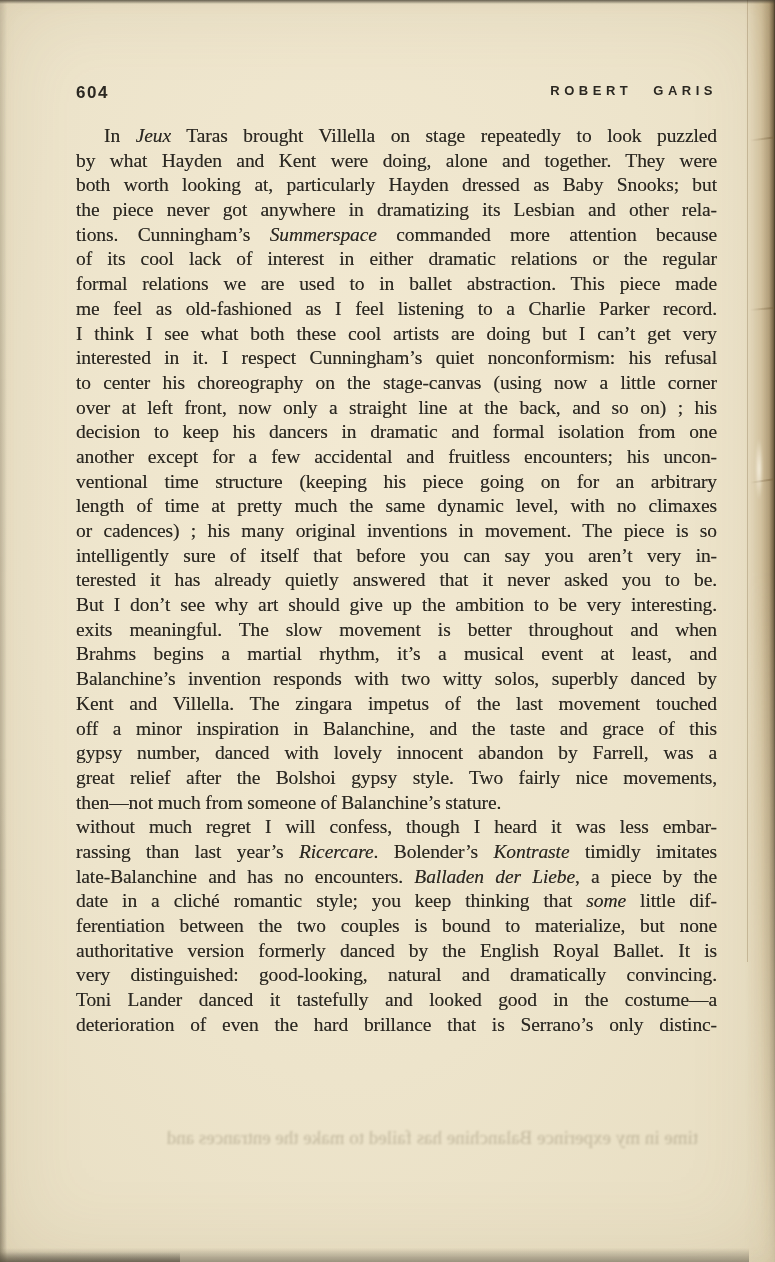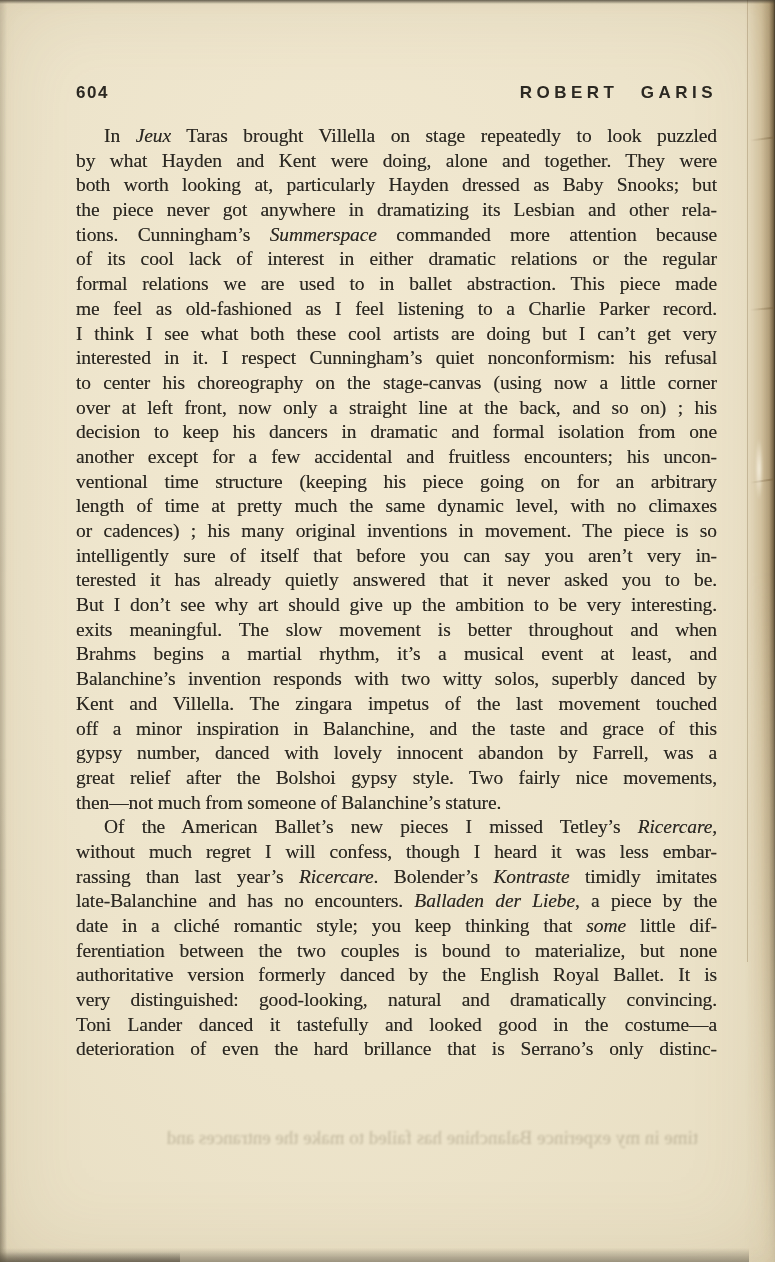--- a/index.html
+++ b/index.html
@@ -53,7 +53,7 @@
     font-family:"Liberation Sans",sans-serif;font-weight:bold;color:var(--ink,#2b2822);
   }
   .page-number{font-size:17px;letter-spacing:1.5px;}
-  .running-title{font-size:17px;letter-spacing:4.5px;word-spacing:13px;}
+  .running-title{font-size:13px;letter-spacing:4.5px;word-spacing:13px;}
 
   
   .body-text{

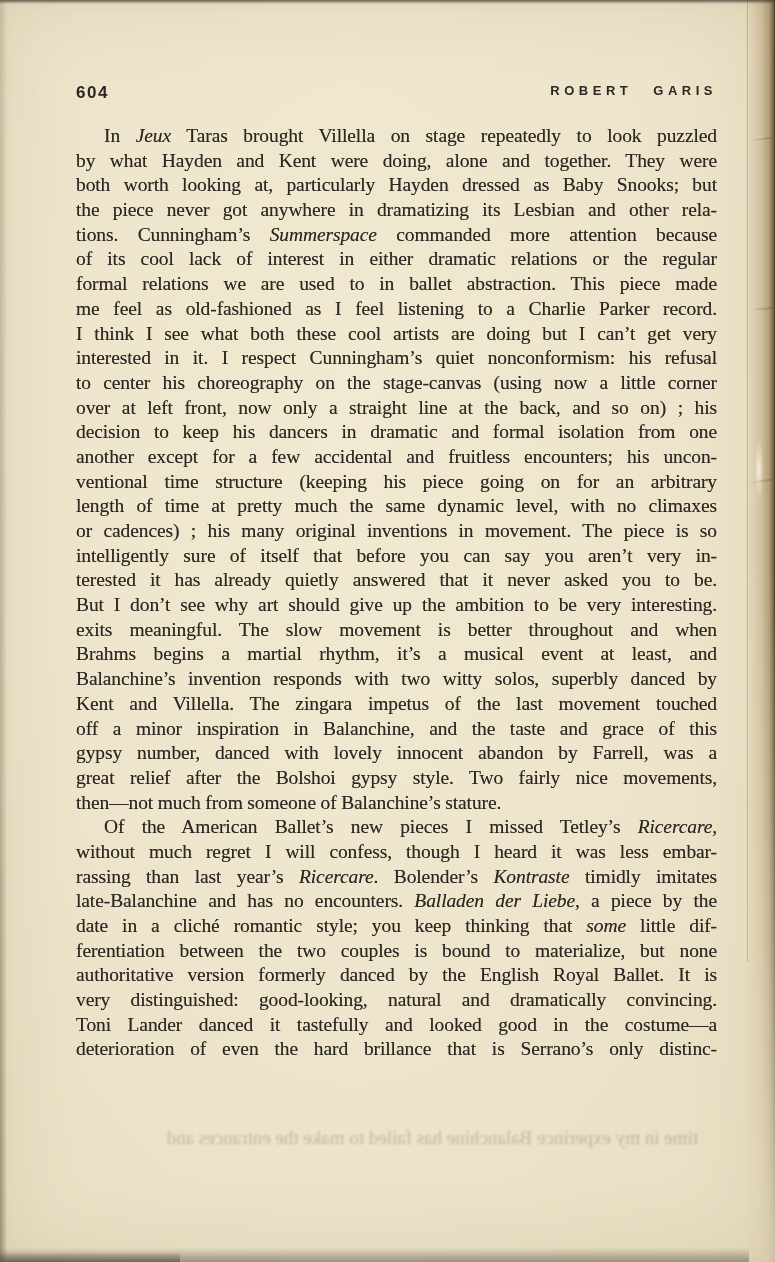--- a/index.html
+++ b/index.html
@@ -122,7 +122,6 @@
         <div class="line"><span>then—not much from someone of Balanchine’s stature.</span></div>
       </div>
       <div>
-        <div class="line j ind"><span>Of the American Ballet’s new pieces I missed Tetley’s </span><span class="it">Ricercare,</span></div>
         <div class="line j"><span>without much regret I will confess, though I heard it was less embar-</span></div>
         <div class="line j"><span>rassing than last year’s </span><span class="it">Ricercare</span><span>. Bolender’s </span><span class="it">Kontraste</span><span> timidly imitates</span></div>
         <div class="line j"><span>late-Balanchine and has no encounters. </span><span class="it">Balladen der Liebe</span><span>, a piece by the</span></div>

